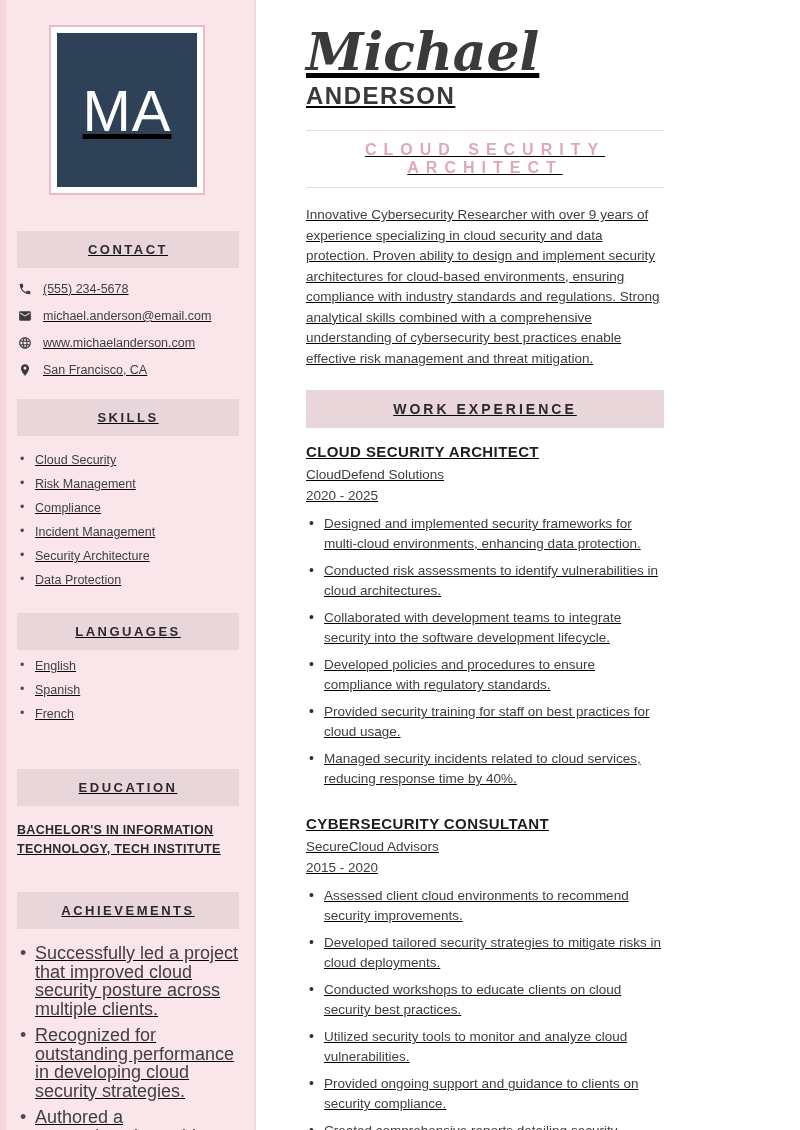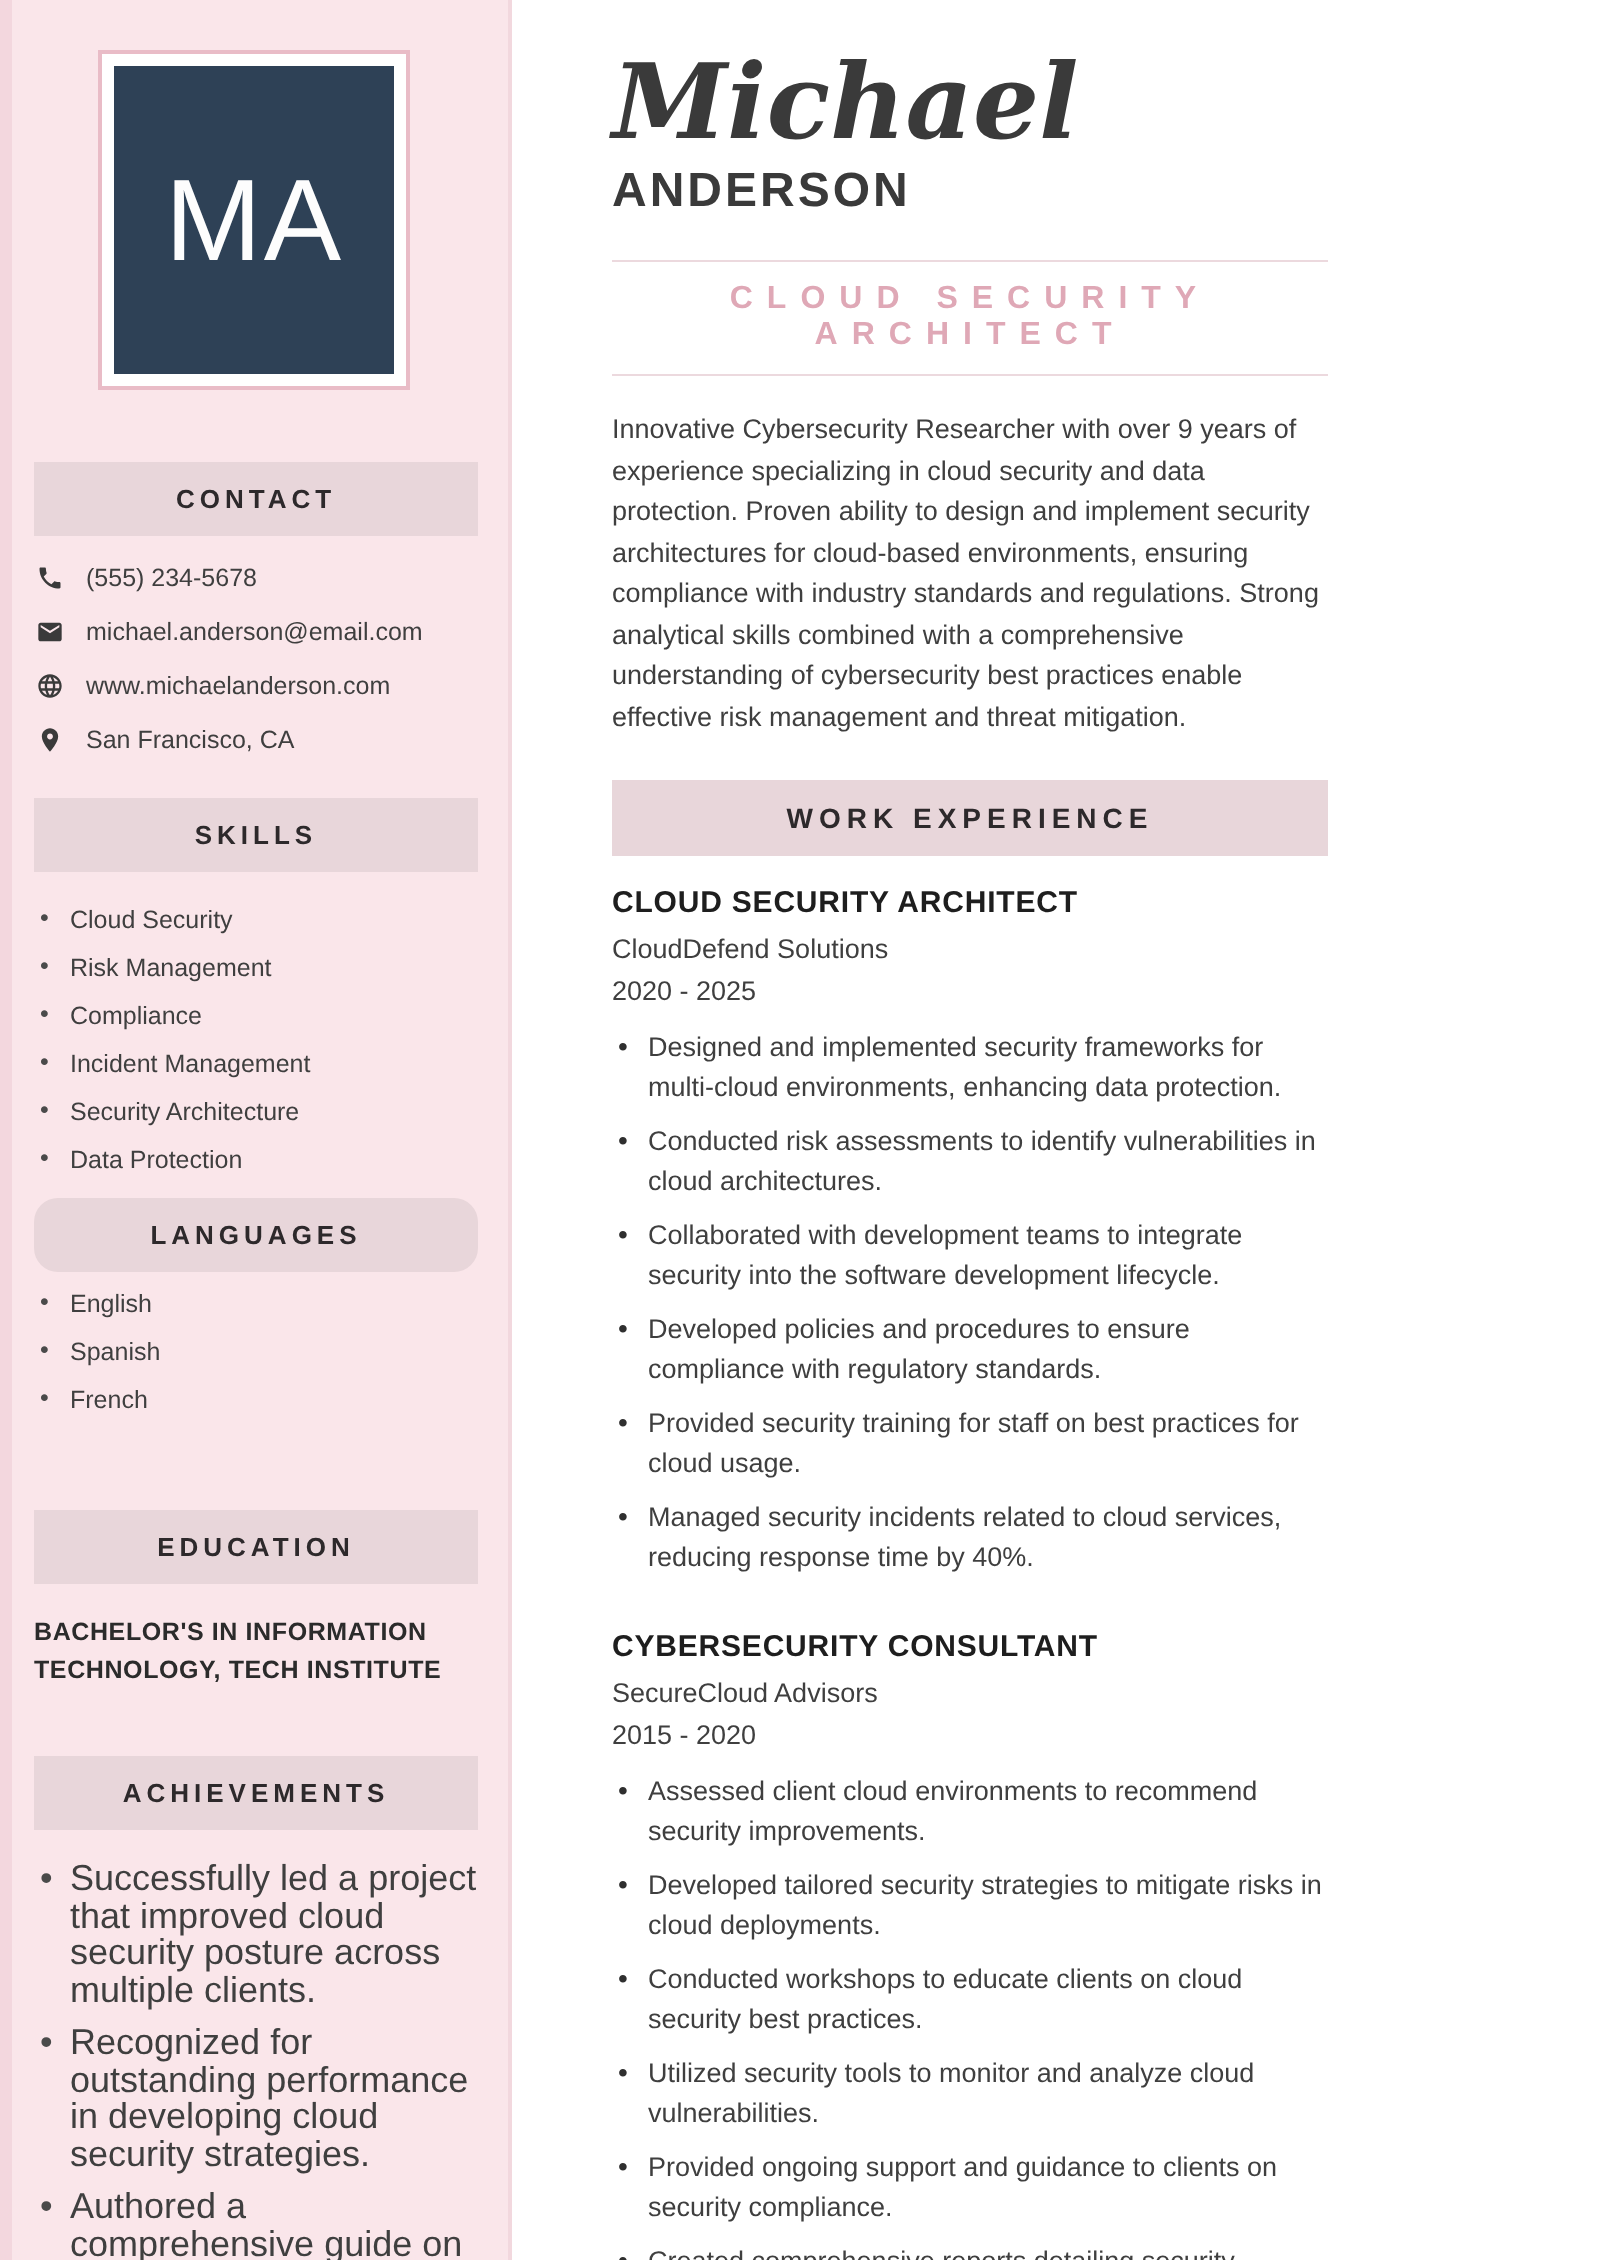--- a/index.html
+++ b/index.html
@@ -15,7 +15,7 @@
   }
   *{margin:0;padding:0;box-sizing:border-box;}
   body{font-family:"Liberation Sans","DejaVu Sans",sans-serif;background:#fff;}
-  .page{width:692px;height:1130px;display:flex;background:#fff;overflow:hidden;}
+  .page{width:692px;height:1130px;display:flex;background:#fff;overflow:hidden;text-decoration:underline;}
 
   
   .sidebar{width:256px;flex:0 0 256px;background:var(--sidebar-bg);position:relative;border-right:2px solid #f2d8de;}

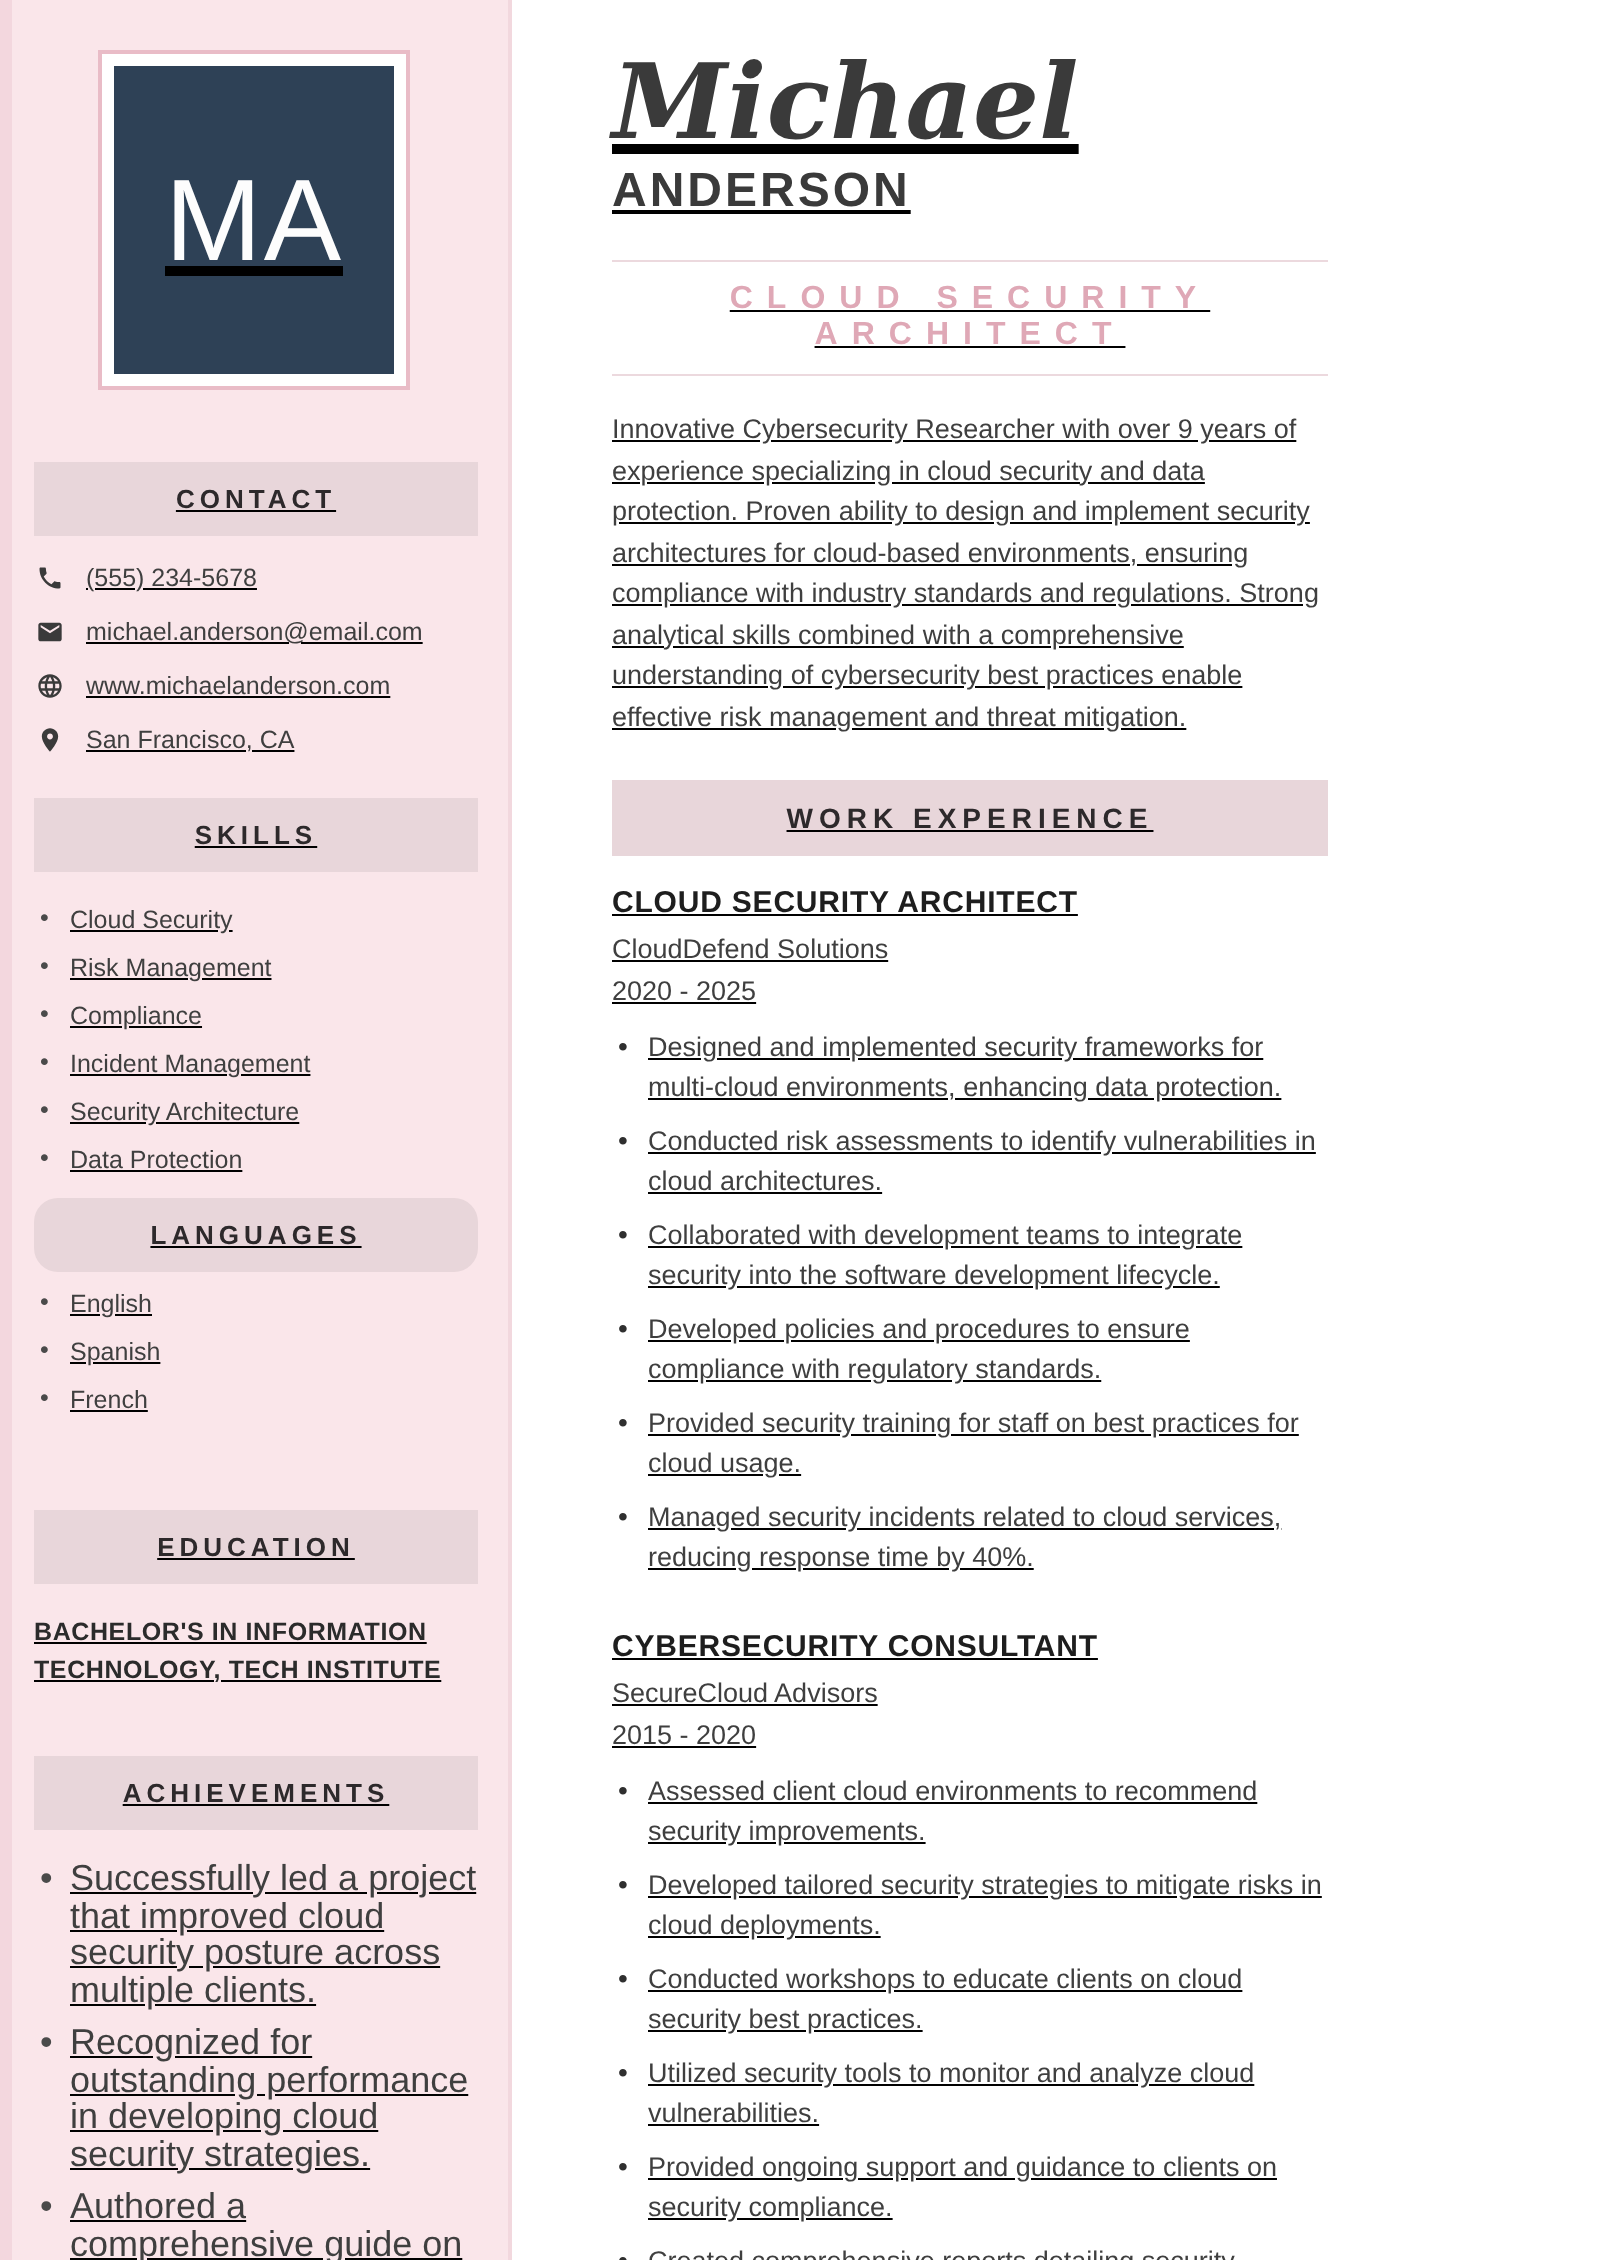--- a/index.html
+++ b/index.html
@@ -40,7 +40,7 @@
   .ach-list li{position:relative;padding-left:15px;margin-bottom:8px;font-size:18px;line-height:18.5px;color:var(--ink-soft);}
   .ach-list li::before{content:"•";position:absolute;left:0;top:0;color:#4a4a4a;}
   .heading-gap-skills{margin-top:22px;}
-  .heading-gap-langs{margin-top:12px;border-radius:12px;}
+  .heading-gap-langs{margin-top:26px;}
   .heading-gap-edu{margin-top:48px;}
   .heading-gap-ach{margin-top:34px;text-align:center;}
 

